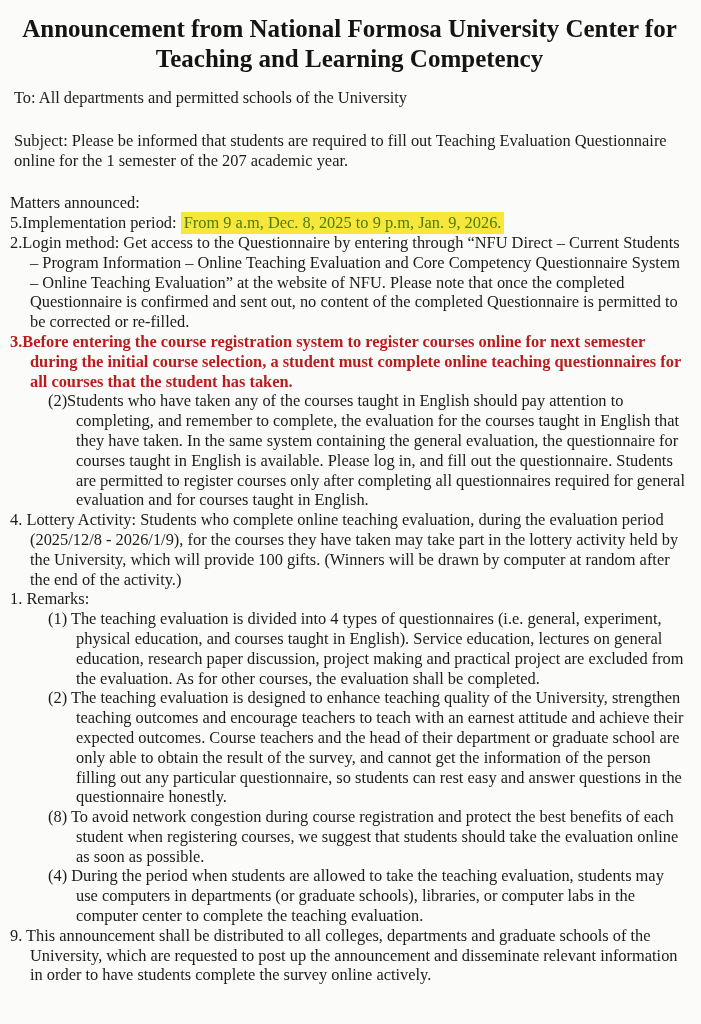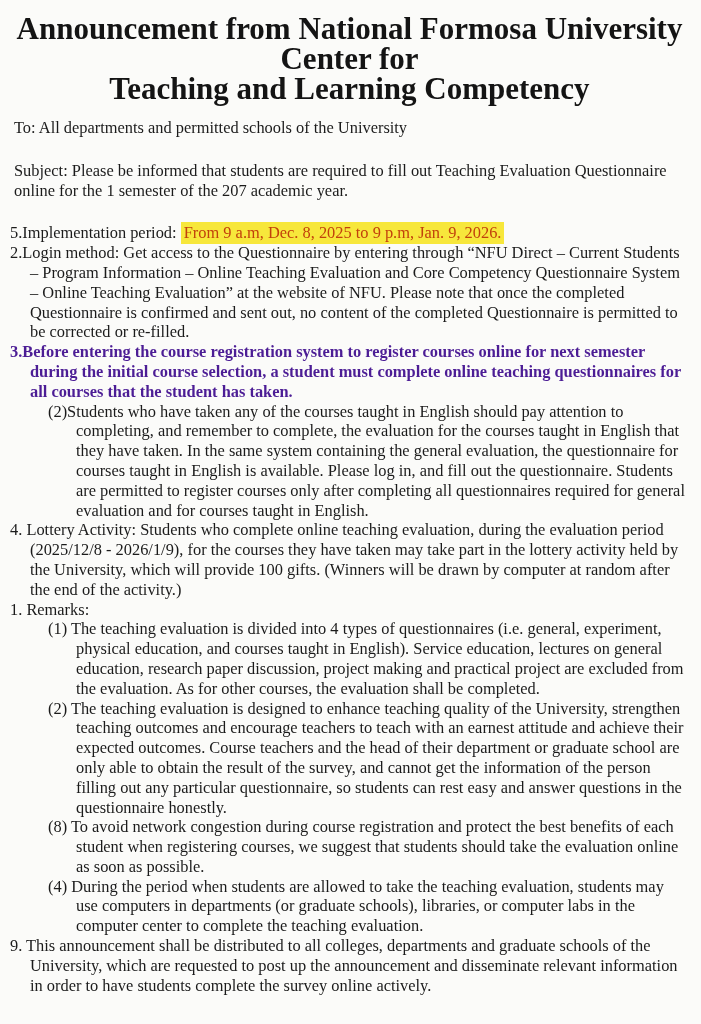--- a/index.html
+++ b/index.html
@@ -24,7 +24,7 @@
   .title {
     margin: 2px 0 14px 0;
     text-align: center;
-    font-size: 31px;
+    font-size: 25px;
     line-height: 30px;
     font-weight: 700;
     color: #141414;

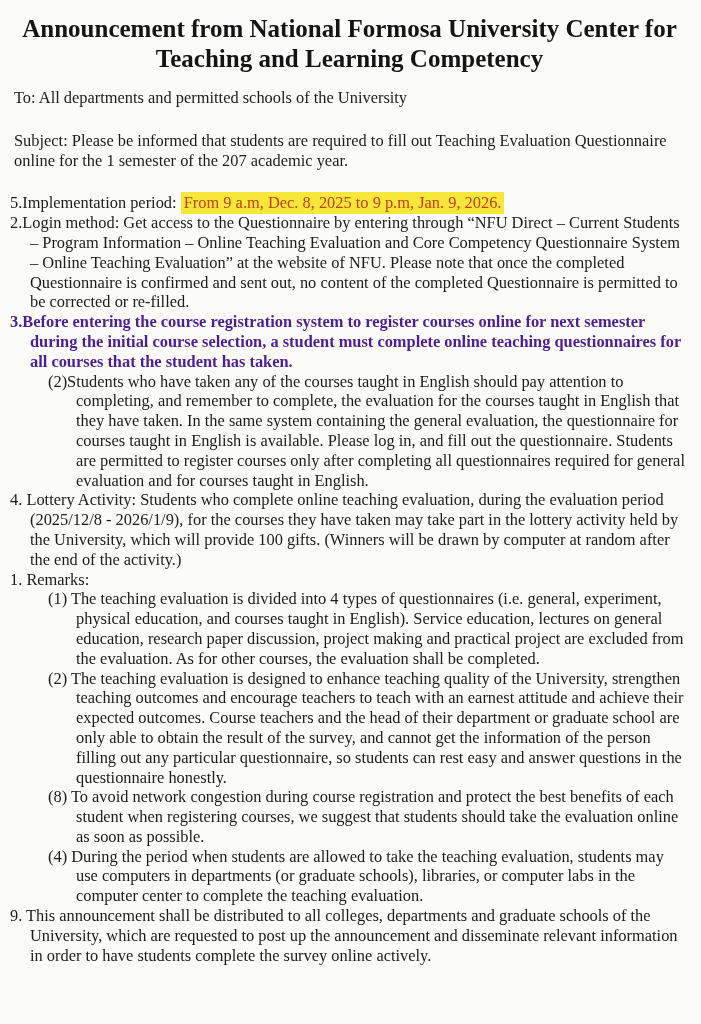--- a/index.html
+++ b/index.html
@@ -68,6 +68,7 @@
 
   <p class="subject">Subject: Please be informed that students are required to fill out Teaching Evaluation Questionnaire online for the 1 semester of the 207 academic year.</p>
 
+  <p class="matters">Matters announced:</p>
 
   <div class="item"><span>5.Implementation period: </span><mark class="hl">From 9 a.m, Dec. 8, 2025 to 9 p.m, Jan. 9, 2026.</mark></div>
 

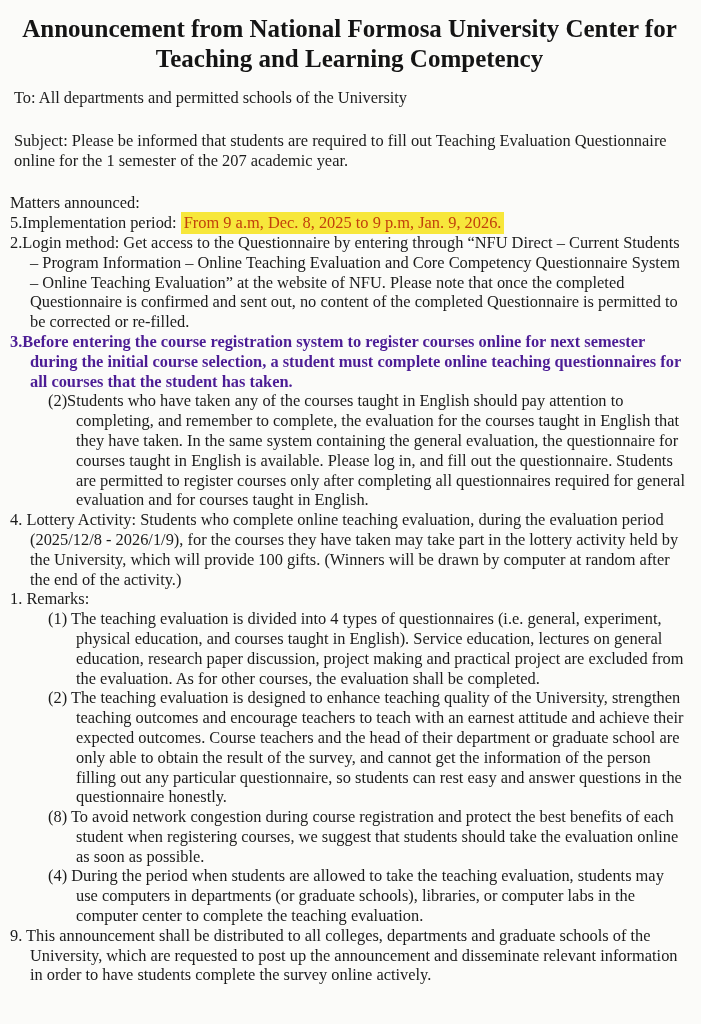--- a/index.html
+++ b/index.html
@@ -52,7 +52,7 @@
   }
   .hl {
     background: #f7e73b;
-    color: #c2410c;
+    color: #4d7c0f;
     padding: 1px 3px 2px 3px;
     text-align: right;
   }

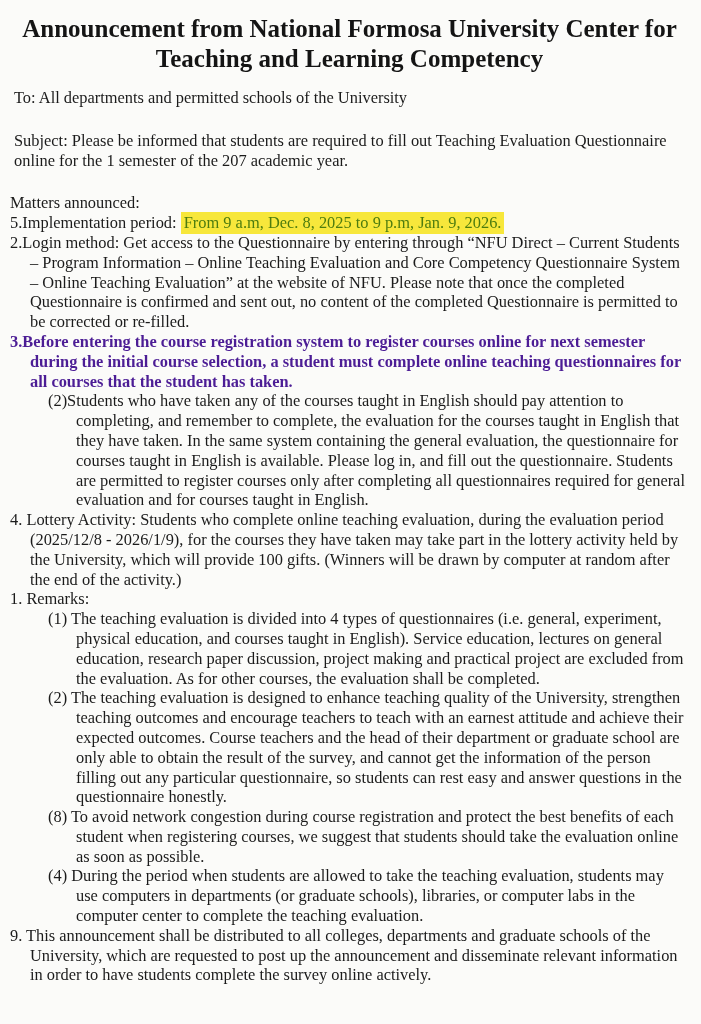--- a/index.html
+++ b/index.html
@@ -47,7 +47,7 @@
     text-indent: -28px;
   }
   .alert {
-    color: #4c1d95;
+    color: #b91c1c;
     font-weight: 700;
   }
   .hl {

